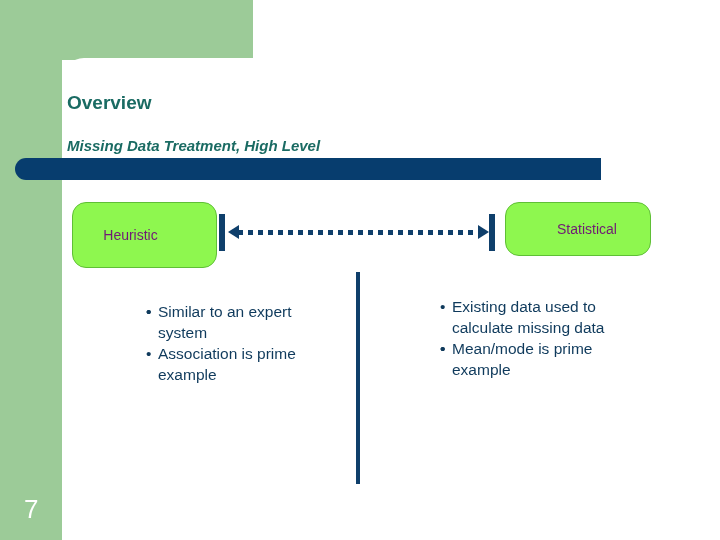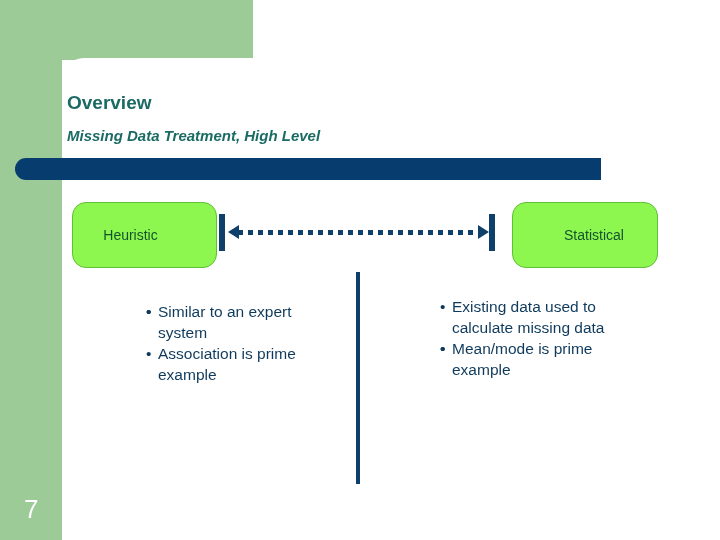--- a/index.html
+++ b/index.html
@@ -65,7 +65,7 @@
     font-weight: bold;
     font-style: italic;
     line-height: 19px;
-    margin-top: 8px;
+    margin-top: 18px;
   }
 
   

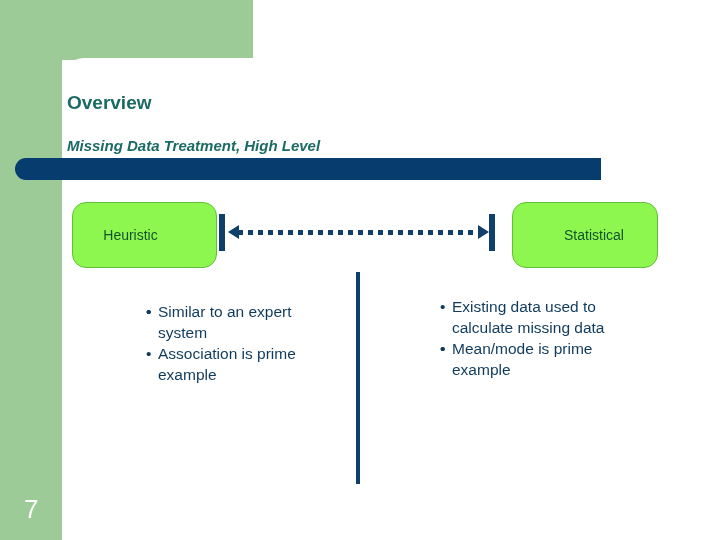--- a/index.html
+++ b/index.html
@@ -93,7 +93,7 @@
   .node-box .node-label {
     width: 100%;
     text-align: center;
-    color: #14532d;
+    color: #701a75;
     font-size: 14px;
     line-height: 18px;
   }

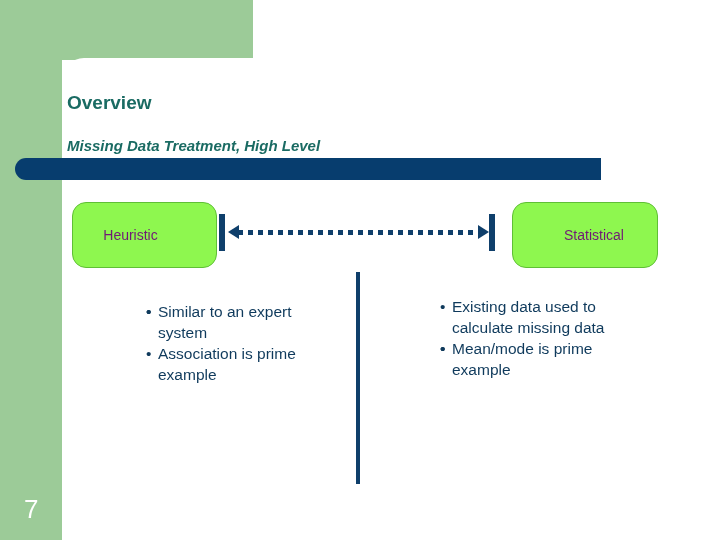--- a/index.html
+++ b/index.html
@@ -110,8 +110,7 @@
     left: 505px;
     top: 202px;
     width: 146px;
-    height: 66px;
-    margin-left: 7px;
+    height: 54px;
   }
   #box-statistical .node-label {
     padding-left: 18px;

